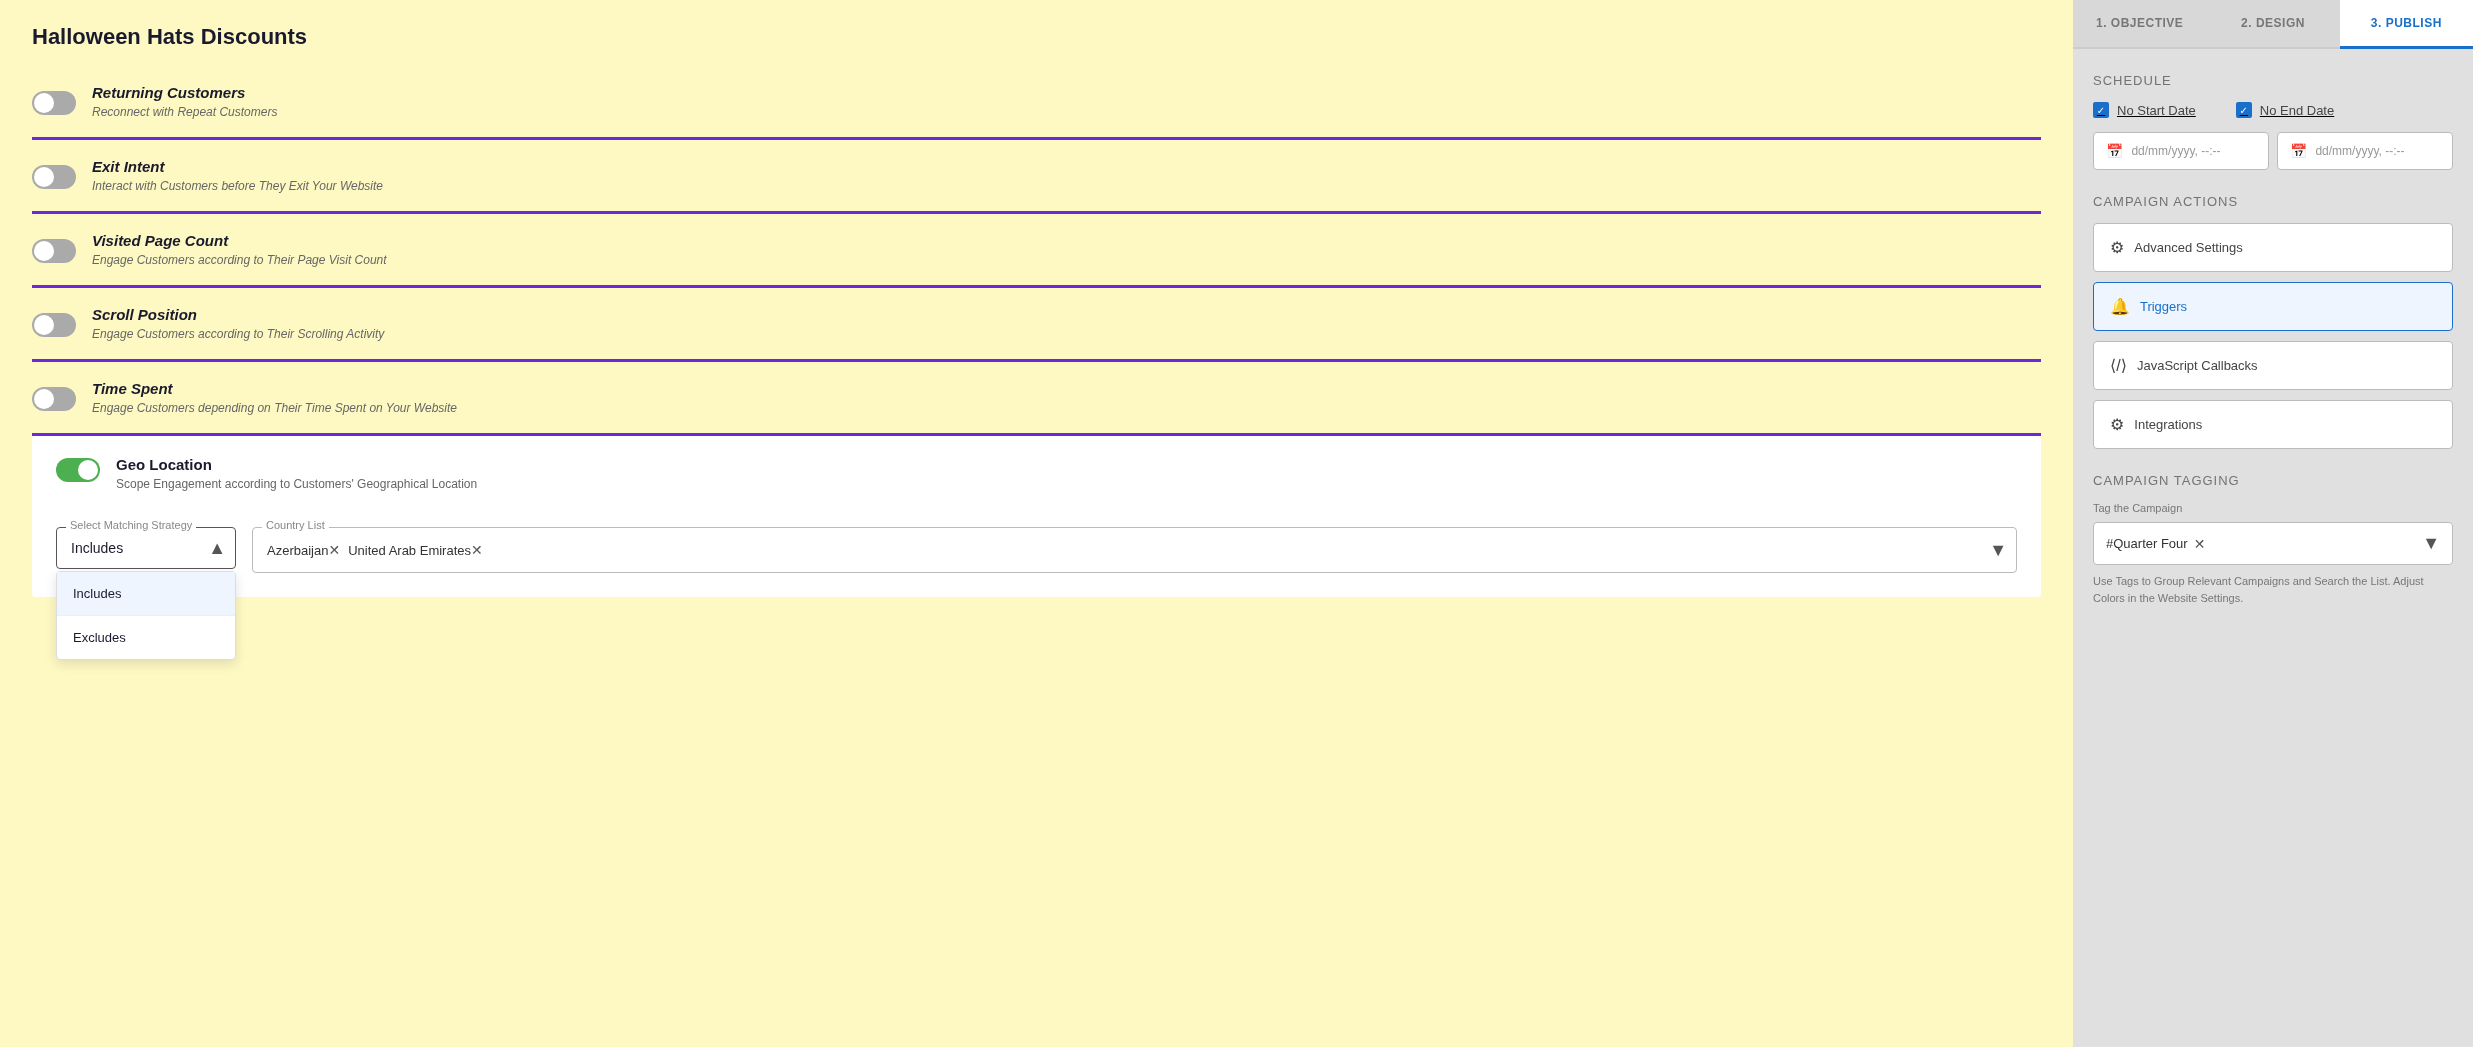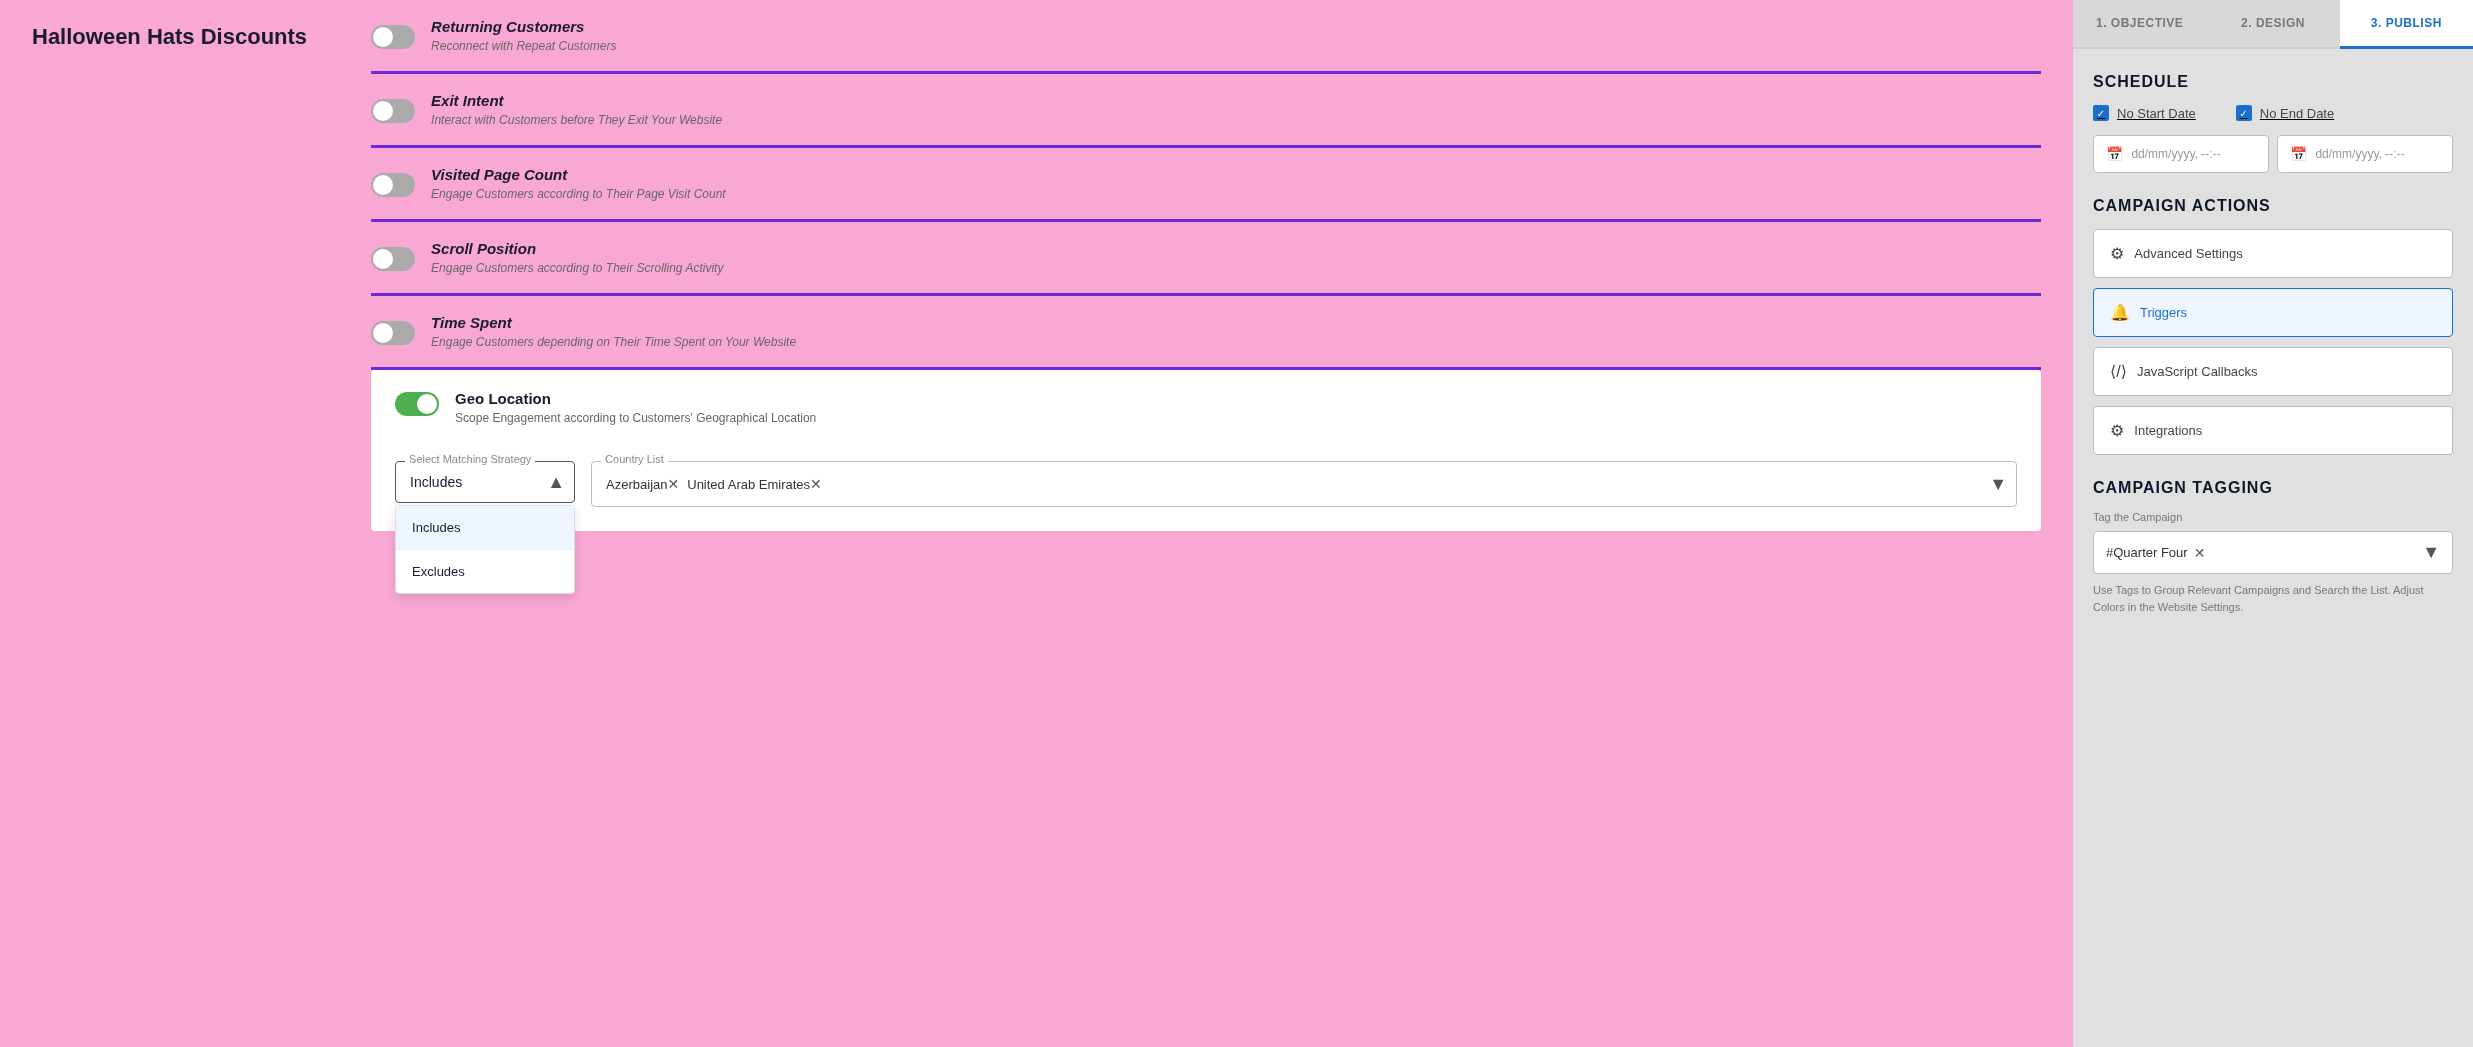--- a/index.html
+++ b/index.html
@@ -8,9 +8,9 @@
     
     .left-panel {
       flex: 1;
-      background: #f9a8d4;
-      display: flex;
-      flex-direction: row;
+      background: #fef9c3;
+      display: flex;
+      flex-direction: column;
       overflow: hidden;
       position: relative;
     }

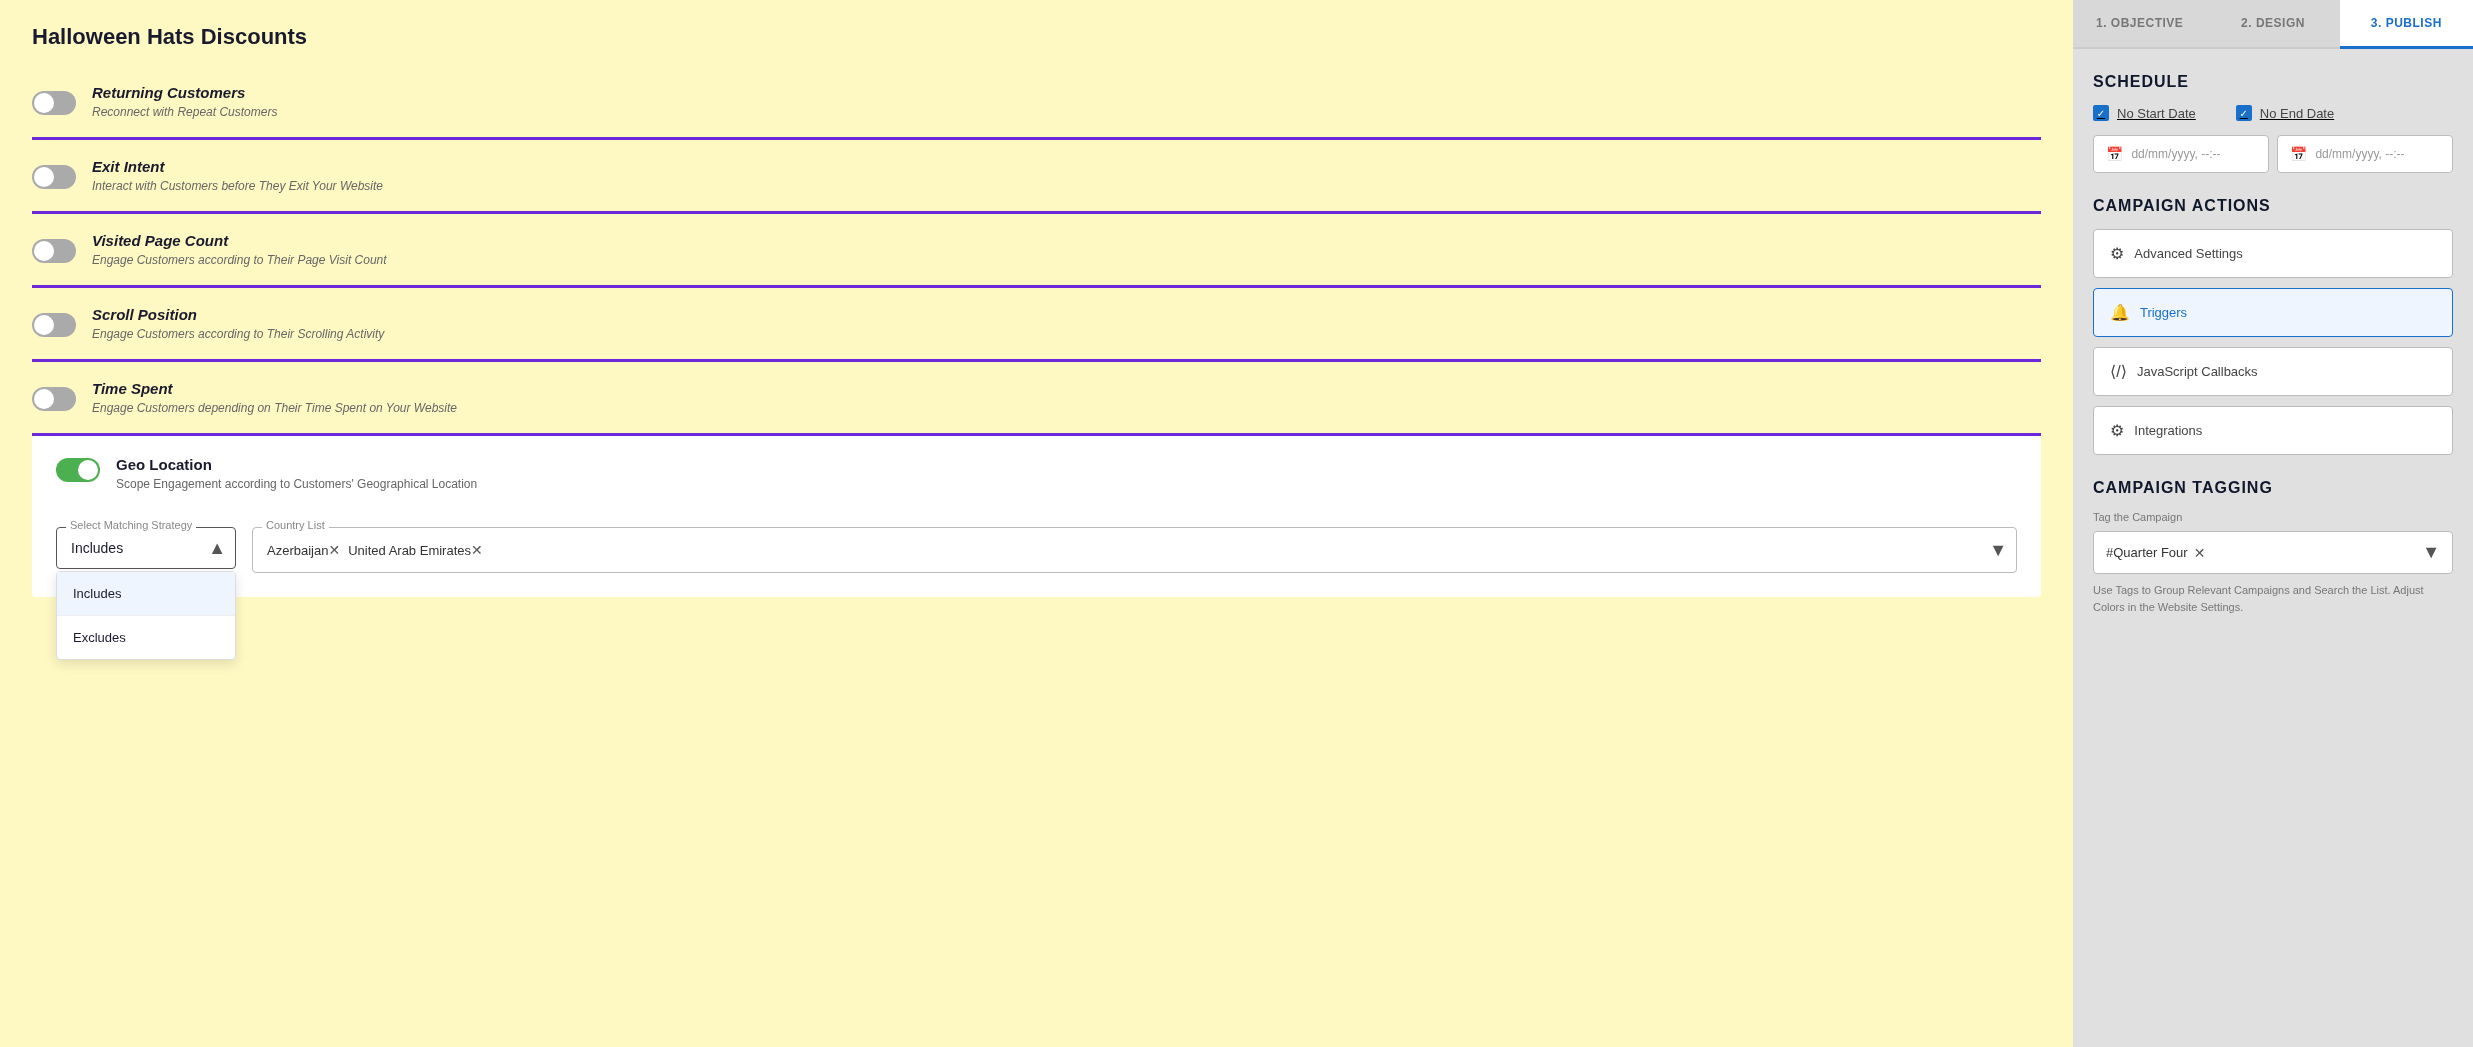--- a/index.html
+++ b/index.html
@@ -243,9 +243,9 @@
     }
 
     .section-title {
-      font-size: 16px;
-      font-weight: 700;
-      color: #0f172a;
+      font-size: 13px;
+      font-weight: 400;
+      color: #737373;
       letter-spacing: 1px;
       margin-bottom: 14px;
     }

